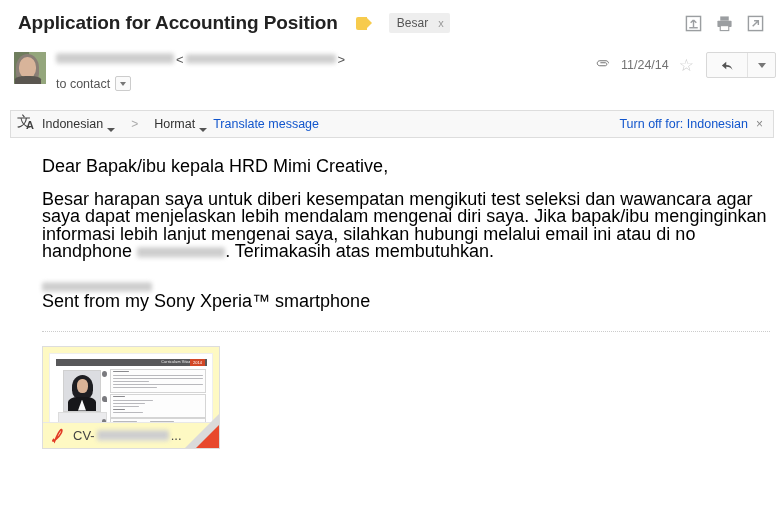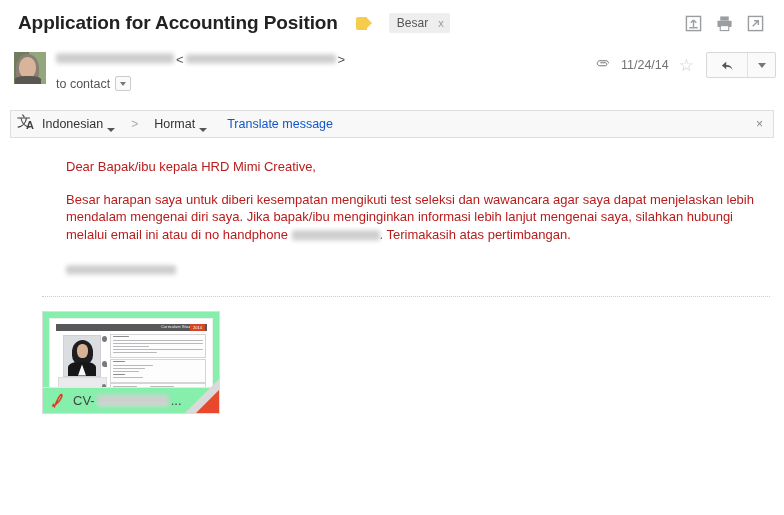--- a/index.html
+++ b/index.html
@@ -239,7 +239,7 @@
   }
   .arrow-sep { margin: 0 16px; color: #aaaaaa; font-size: 12px; }
   .translate-link {
-    margin-left: 20px;
+    margin-left: 6px;
     color: #1155cc;
     font-size: 12.5px;
     white-space: nowrap;

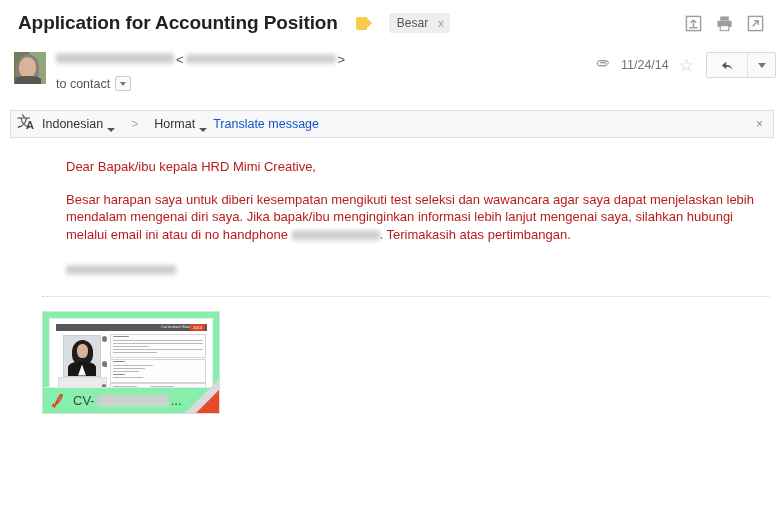--- a/index.html
+++ b/index.html
@@ -524,6 +524,7 @@
   </span>
   <span class="translate-link">Translate message</span>
   <span class="turnoff">
+    <span>Turn off for: Indonesian</span>
     <span class="tx">×</span>
   </span>
 </div>

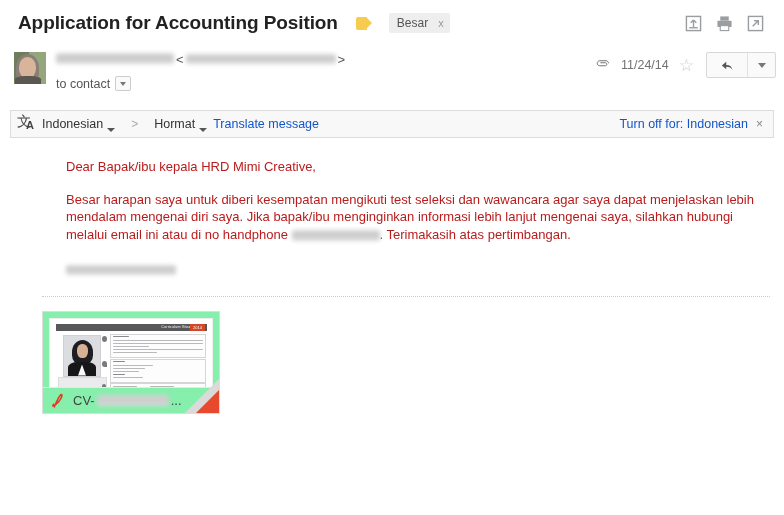--- a/index.html
+++ b/index.html
@@ -259,10 +259,9 @@
   
   .msg-body {
     padding: 20px 14px 0 42px;
-    font-size: 13px;
+    font-size: 18px;
     line-height: 17.5px;
-    color: #b91c1c;
-    margin-left: 24px;
+    color: #000000;
   }
   .msg-body p { margin: 0 0 15px 0; }
   .msg-body p.tight { margin-bottom: 0; }

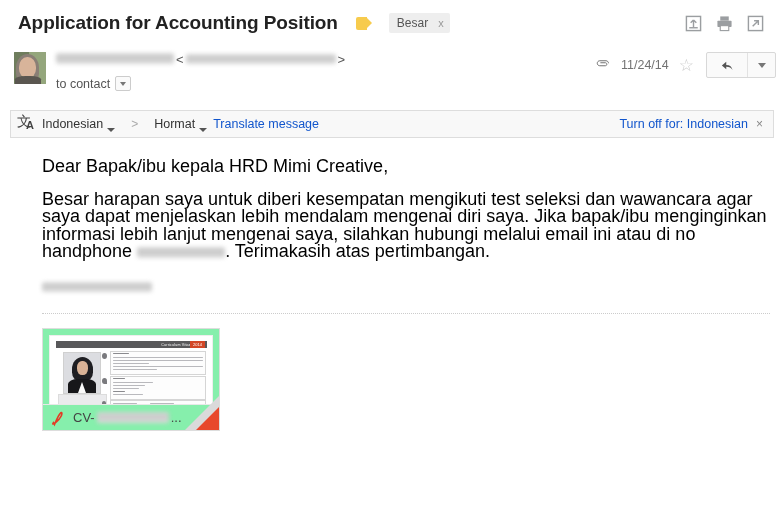--- a/index.html
+++ b/index.html
@@ -532,7 +532,7 @@
   <p>Dear Bapak/ibu kepala HRD Mimi Creative,</p>
   <p>
     <span>Besar harapan saya untuk diberi kesempatan mengikuti test seleksi dan wawancara agar saya dapat menjelaskan lebih mendalam mengenai diri saya. Jika bapak/ibu menginginkan informasi lebih lanjut mengenai saya, silahkan hubungi melalui email ini atau di no handphone</span>
-    <span class="redact redact-phone"></span><span>. Terimakasih atas pertimbangan.</span>
+    <span class="redact redact-phone"></span><span>. Terimakasih atas membutuhkan.</span>
   </p>
   <div class="redact redact-sign"></div>
 </div>

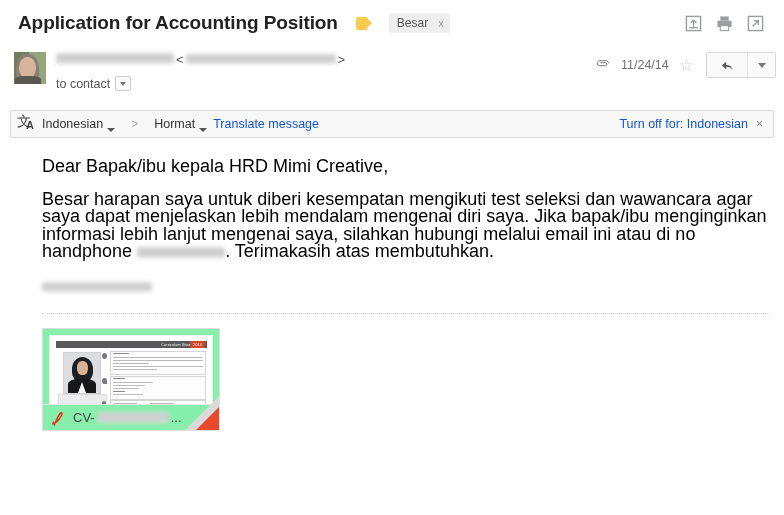--- a/index.html
+++ b/index.html
@@ -535,6 +535,7 @@
     <span class="redact redact-phone"></span><span>. Terimakasih atas membutuhkan.</span>
   </p>
   <div class="redact redact-sign"></div>
+  <p class="sent-from">Sent from my Sony Xperia™ smartphone</p>
 </div>
 
 <div class="dotted-div"></div>

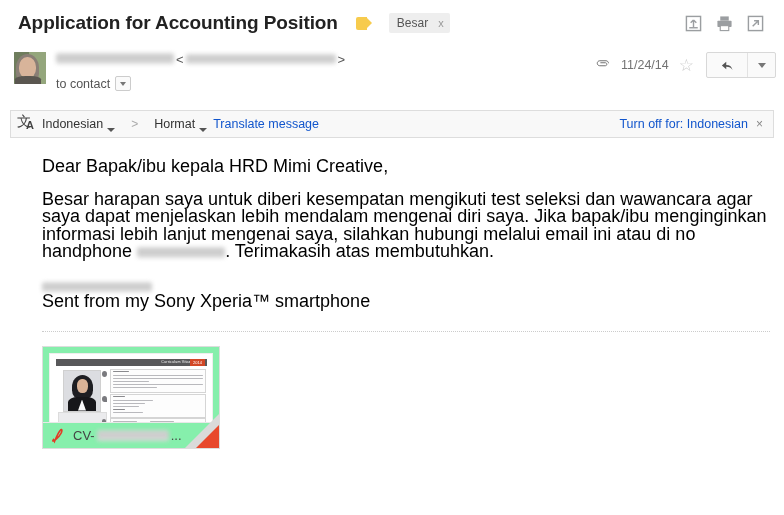--- a/index.html
+++ b/index.html
@@ -284,7 +284,7 @@
     width: 178px;
     height: 103px;
     border: 1px solid #dddddd;
-    background: #86efac;
+    background: #fef9c3;
     position: relative;
     box-sizing: border-box;
   }

